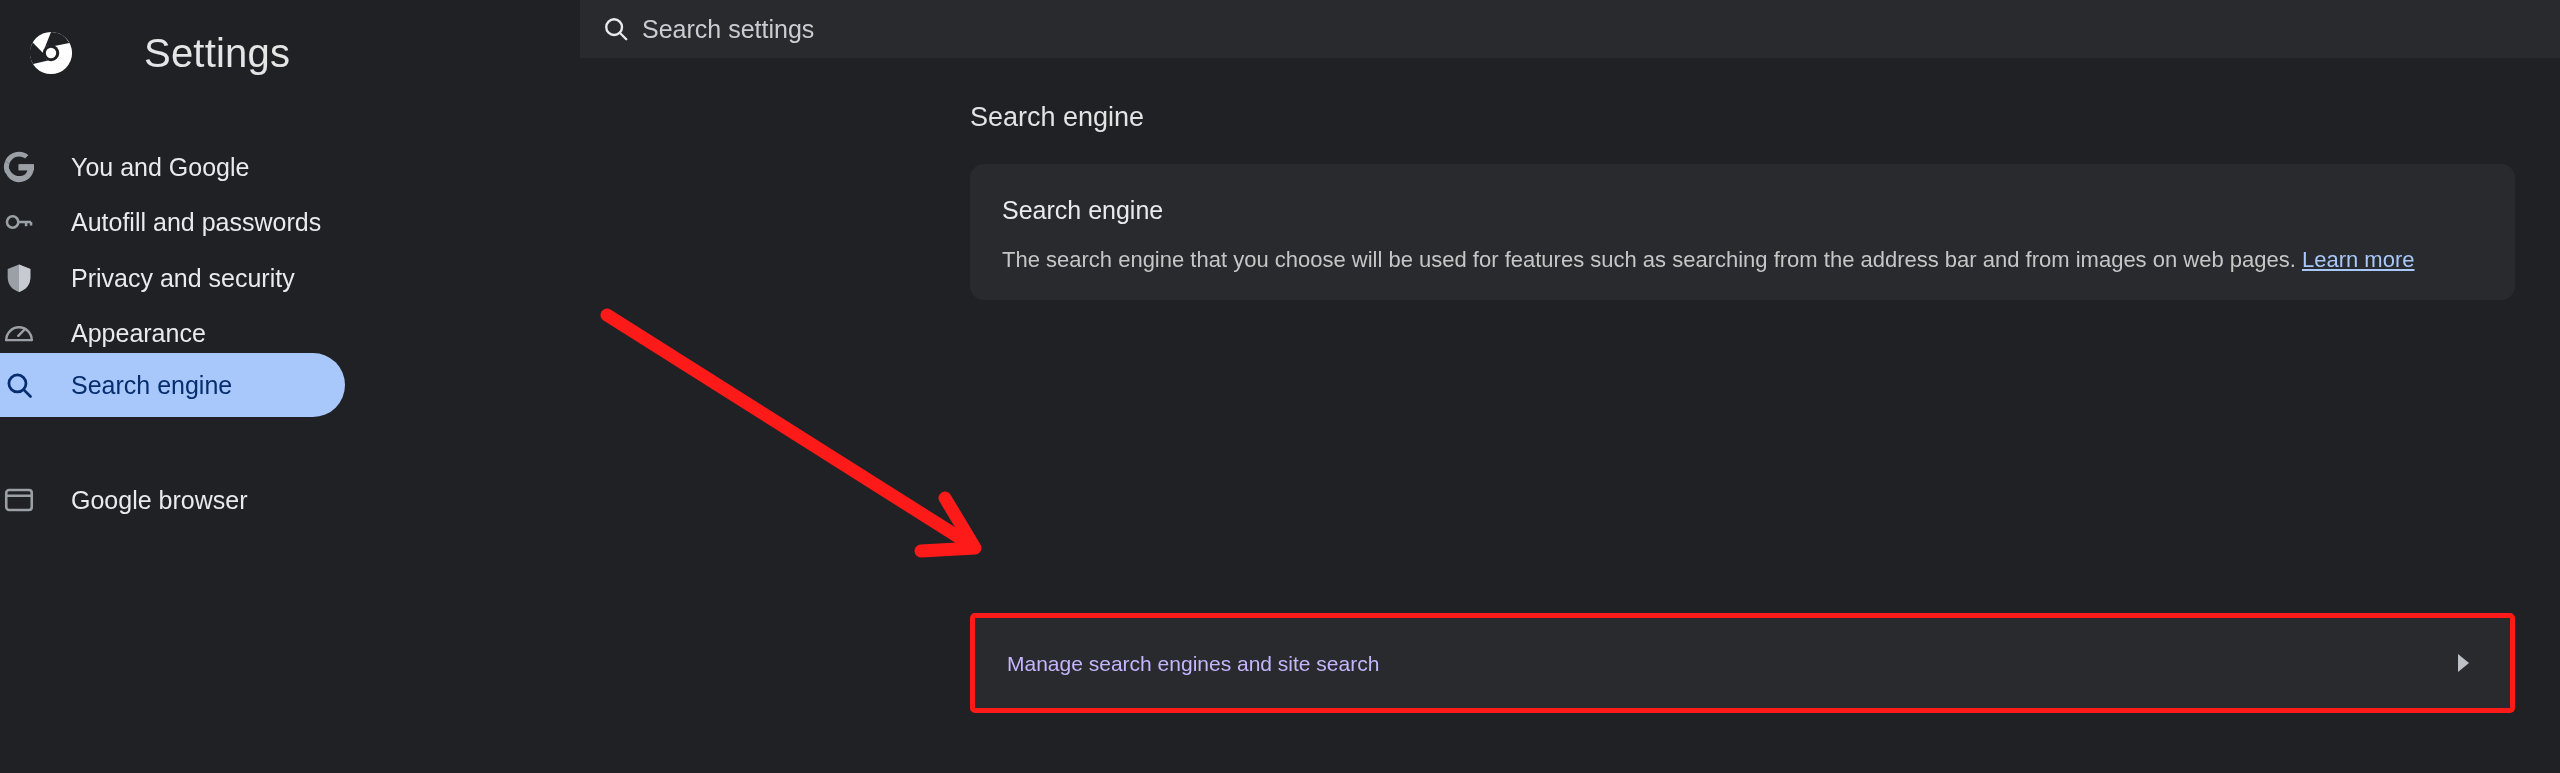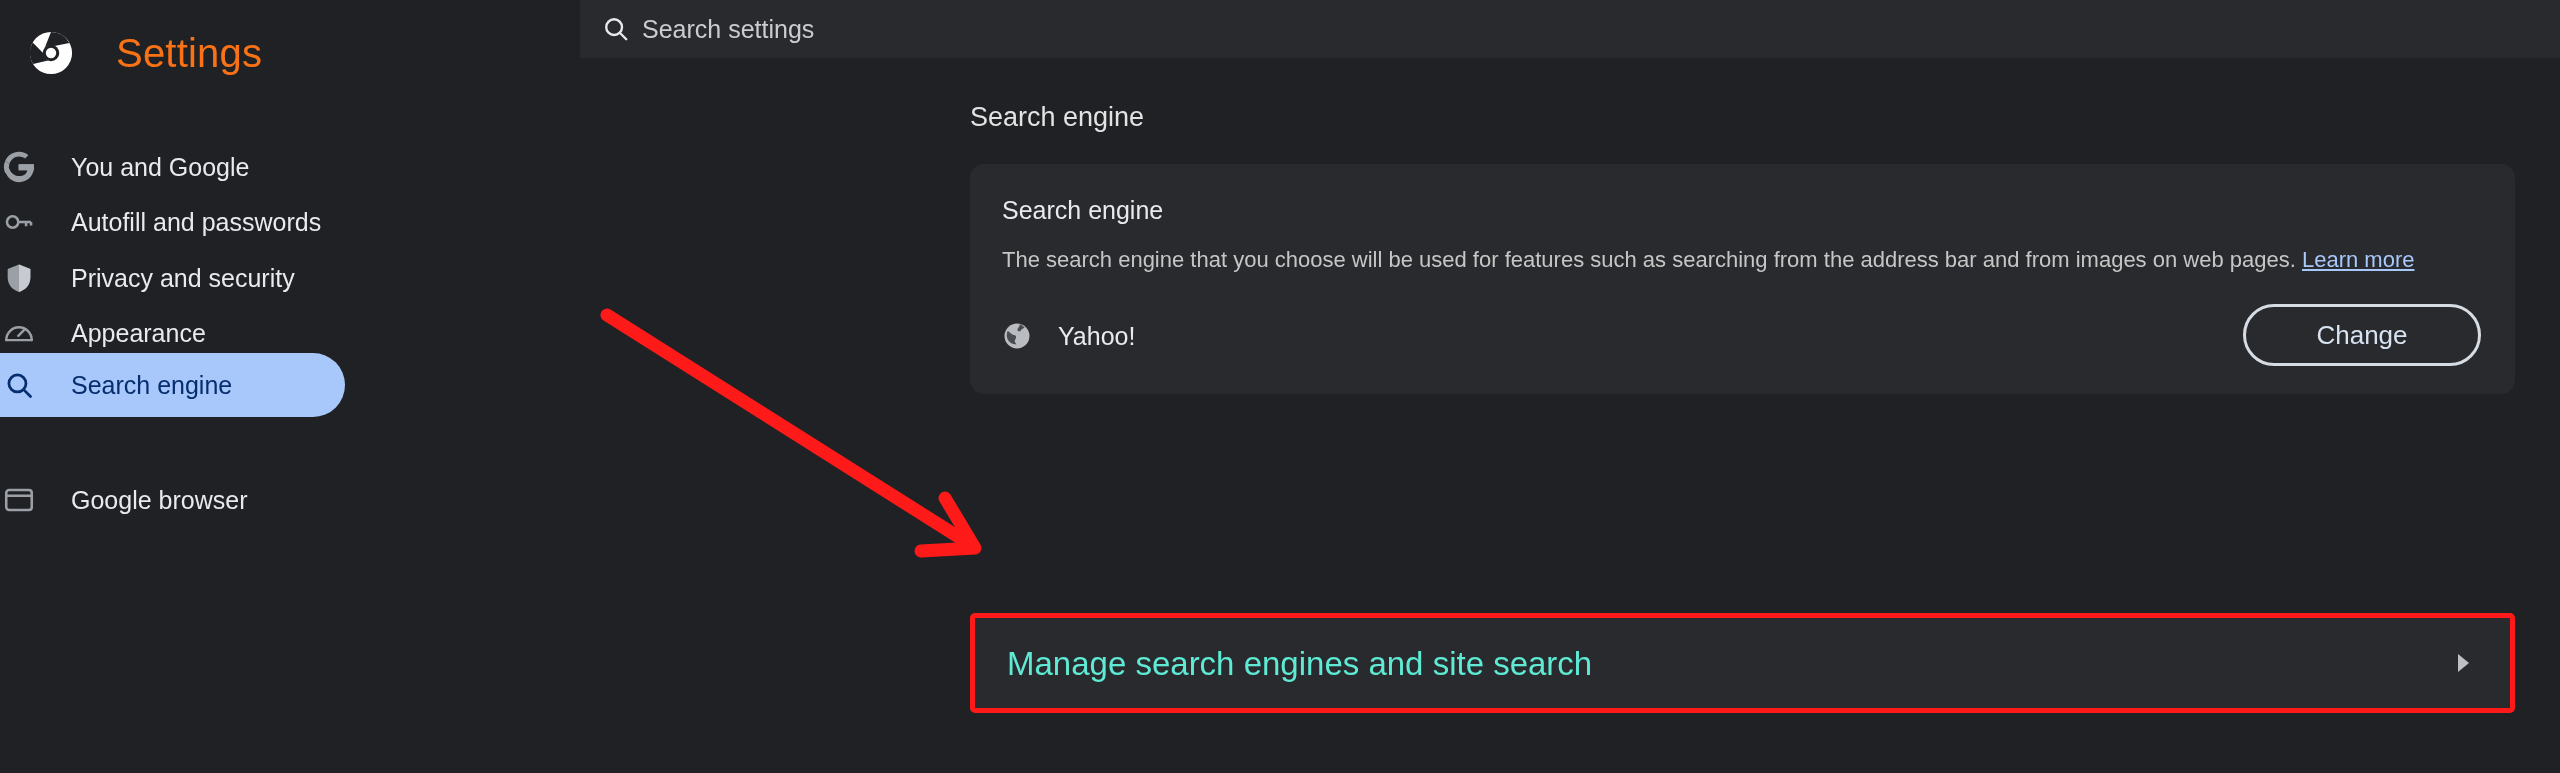--- a/index.html
+++ b/index.html
@@ -41,10 +41,10 @@
     display: block;
   }
   #brand-title {
-    margin-left: 42px;
+    margin-left: 70px;
     font-size: 40px;
     font-weight: 400;
-    color: #f97316;
+    color: #e5e5e5;
     letter-spacing: .2px;
     line-height: 1;
   }

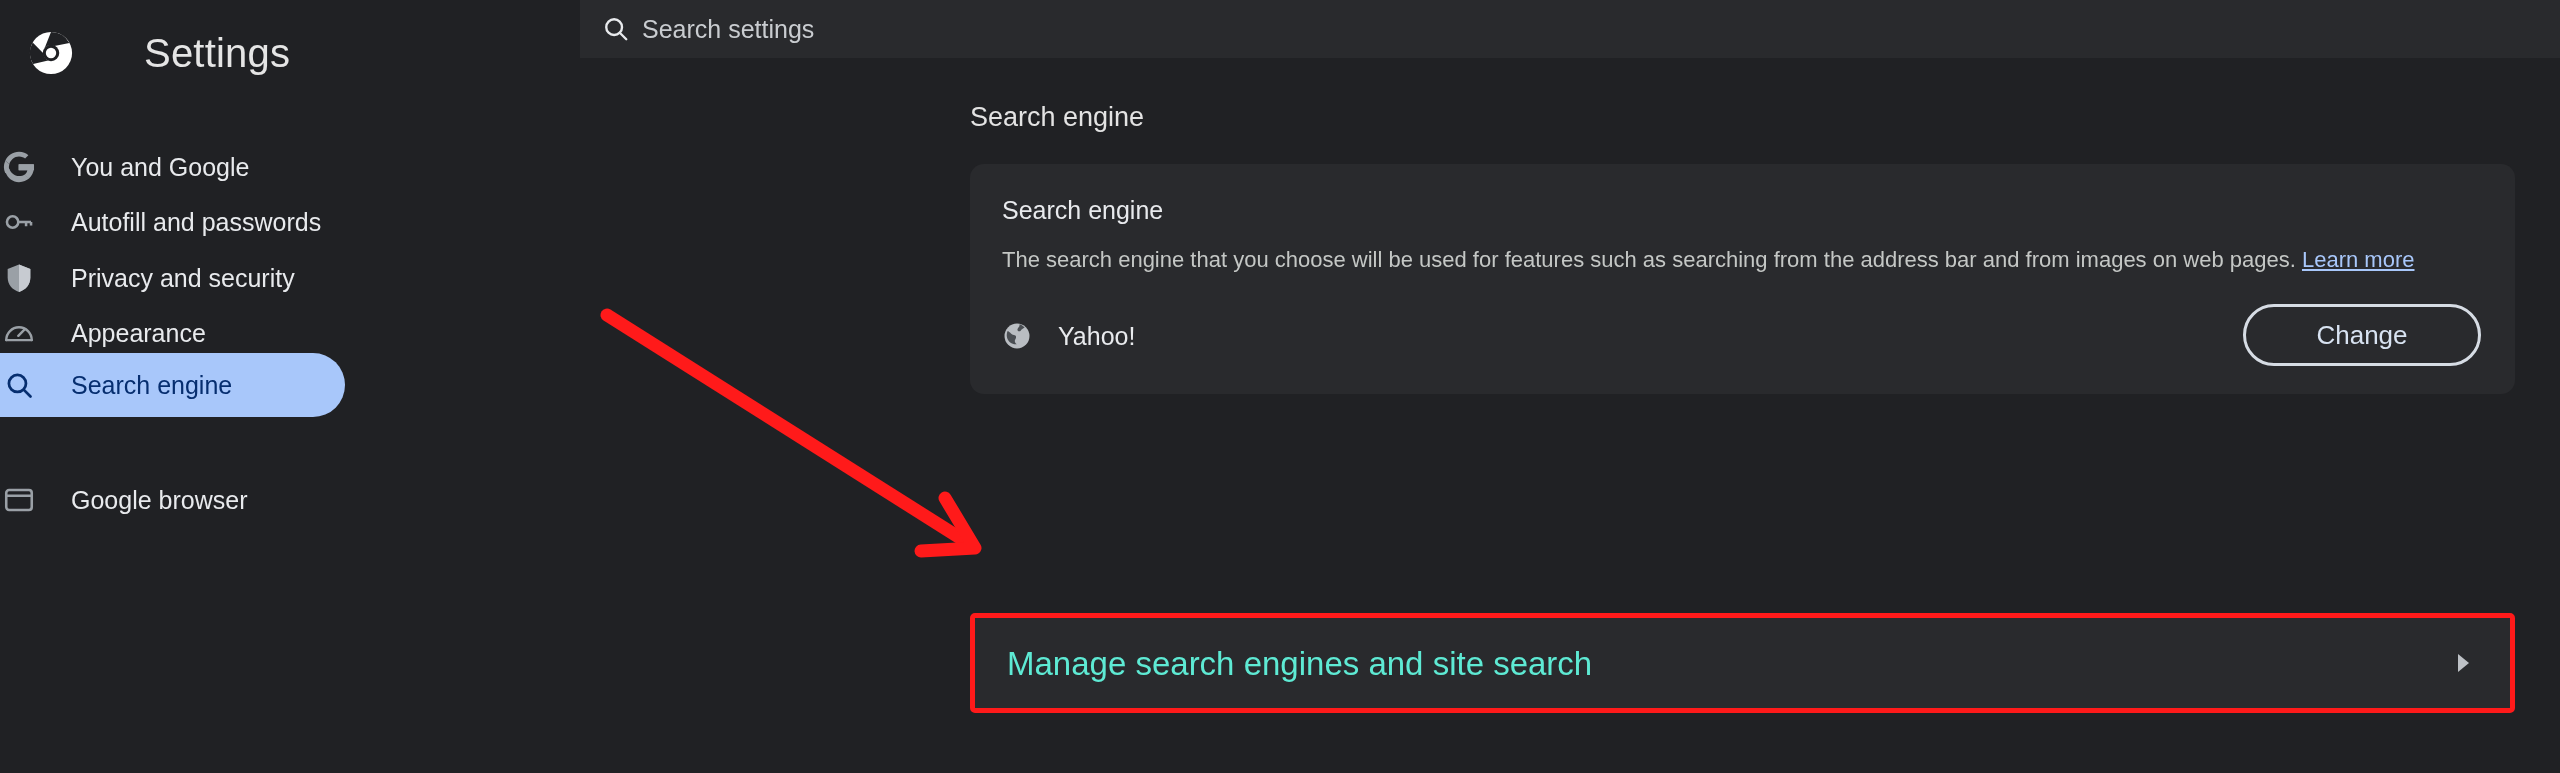--- a/index.html
+++ b/index.html
@@ -357,17 +357,6 @@
           <span>The search engine that you choose will be used for features such as searching from the address bar and from images on web pages. </span><a id="learn-more" href="#">Learn more</a>
         </p>
 
-        <div id="engine-row">
-          <span id="engine-favicon">
-            <svg width="30" height="30" viewBox="0 0 24 24">
-              <circle cx="12" cy="12" r="10" fill="#b9bdc2"></circle>
-              <path d="M4.5 8c2.5 1.2 3 3 5 3.2 2 .2 2.2 2 1.2 3.3-1 1.3-.3 3.2 1.1 4.1-3.6.4-6.9-2-7.8-5.4-.4-1.7-.2-3.6.5-5.2z" fill="#4a4e53"></path>
-              <path d="M14 2.5c1.6.5 3 1.4 4.1 2.6-1.3.6-2.6 1.6-3.2 2.6-.5.9-1.9.7-2.4-.2-.5-.9.3-2.1 1-2.8.5-.5.6-1.4.5-2.2z" fill="#4a4e53"></path>
-            </svg>
-          </span>
-          <span id="engine-name">Yahoo!</span>
-          <button id="change-button">Change</button>
-        </div>
       </div>
     </section>
 

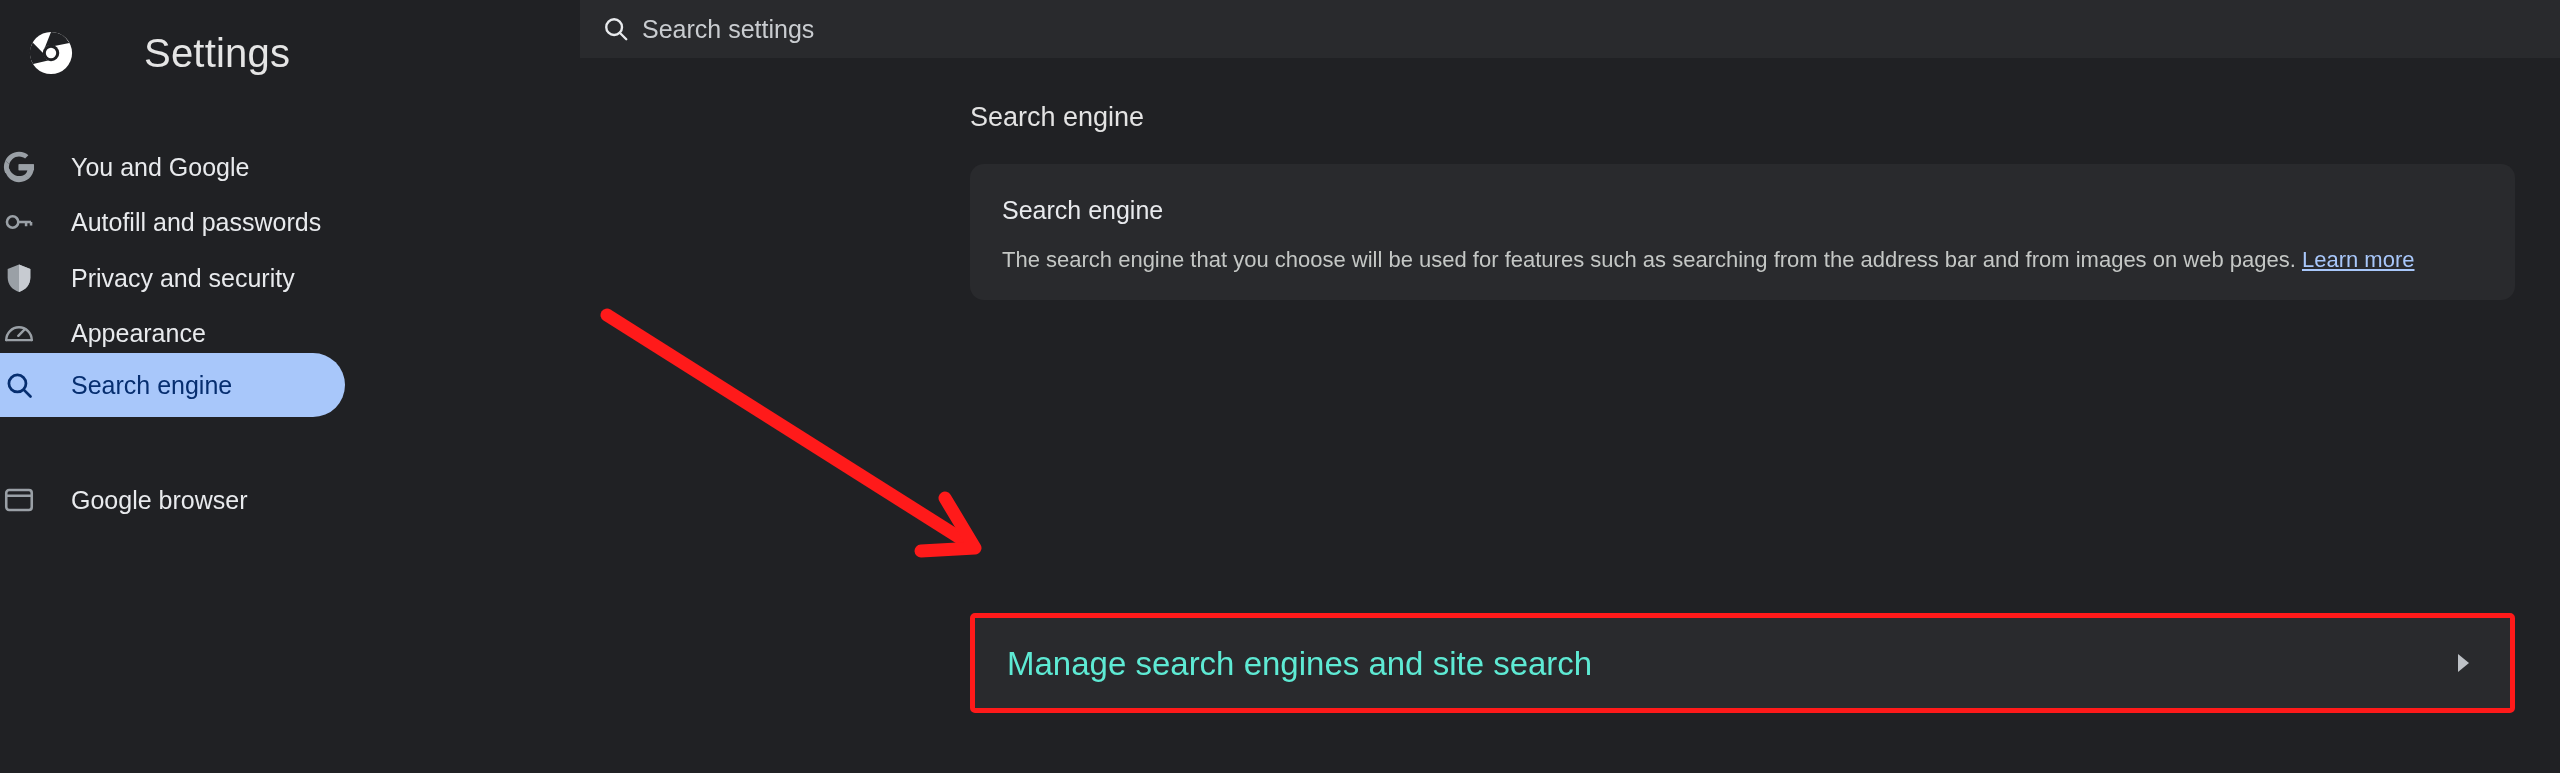--- a/index.html
+++ b/index.html
@@ -212,8 +212,8 @@
     cursor: pointer;
   }
   #manage-label {
-    font-size: 33px;
-    color: #5eead4;
+    font-size: 21px;
+    color: #c4b5fd;
     line-height: 1;
     white-space: nowrap;
   }

